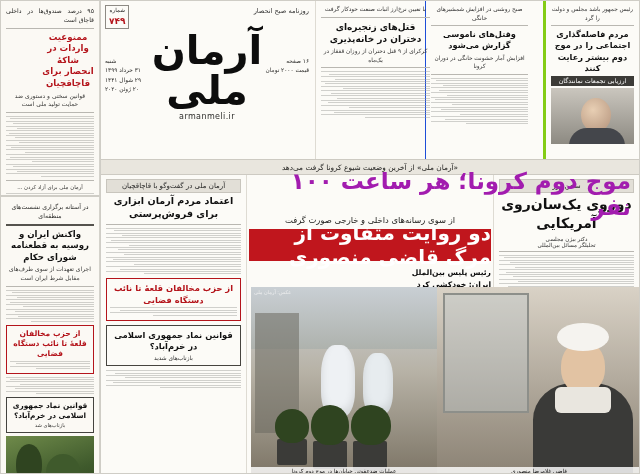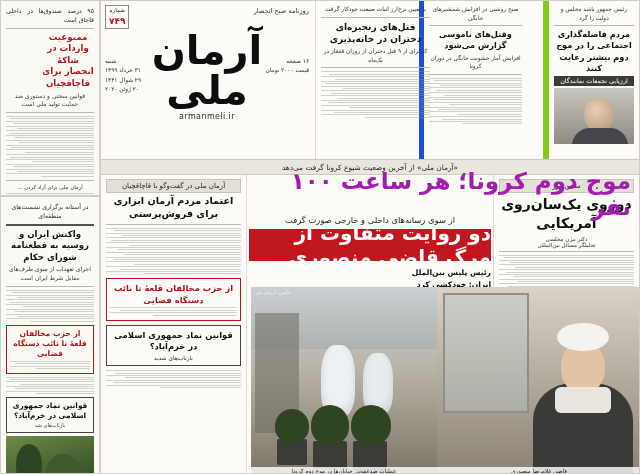--- a/index.html
+++ b/index.html
@@ -94,7 +94,7 @@
     position: absolute; top: 0; height: 158px; padding: 4px 5px;
   }
   #top-col-right { right: 0; width: 96px; border-left: 6px solid #84cc16; }
-  #top-col-mid   { right: 112px; width: 108px; border-left: 5px solid #1d4ed8;}
+  #top-col-mid   { right: 106px; width: 108px; border-left: 1px solid #1d4ed8;}
   #top-col-left  { right: 204px; width: 120px; border-left: 1px solid #dedbd3;}
 
   

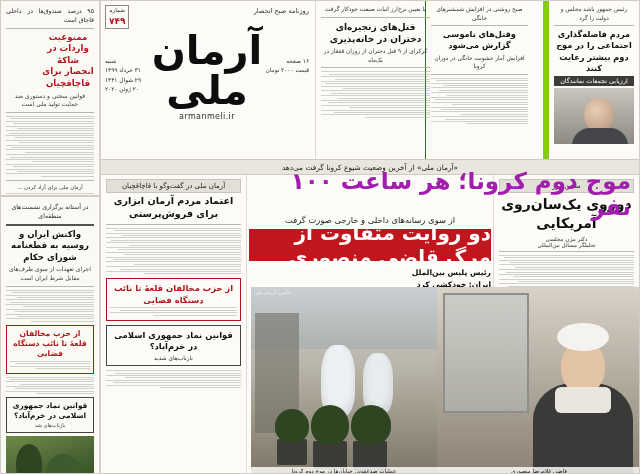--- a/index.html
+++ b/index.html
@@ -93,7 +93,7 @@
   #main-top .col {
     position: absolute; top: 0; height: 158px; padding: 4px 5px;
   }
-  #top-col-right { right: 0; width: 96px; border-left: 6px solid #84cc16; }
+  #top-col-right { right: 0; width: 96px; border-left: 3px solid #84cc16; }
   #top-col-mid   { right: 106px; width: 108px; border-left: 1px solid #1d4ed8;}
   #top-col-left  { right: 204px; width: 120px; border-left: 1px solid #dedbd3;}
 

